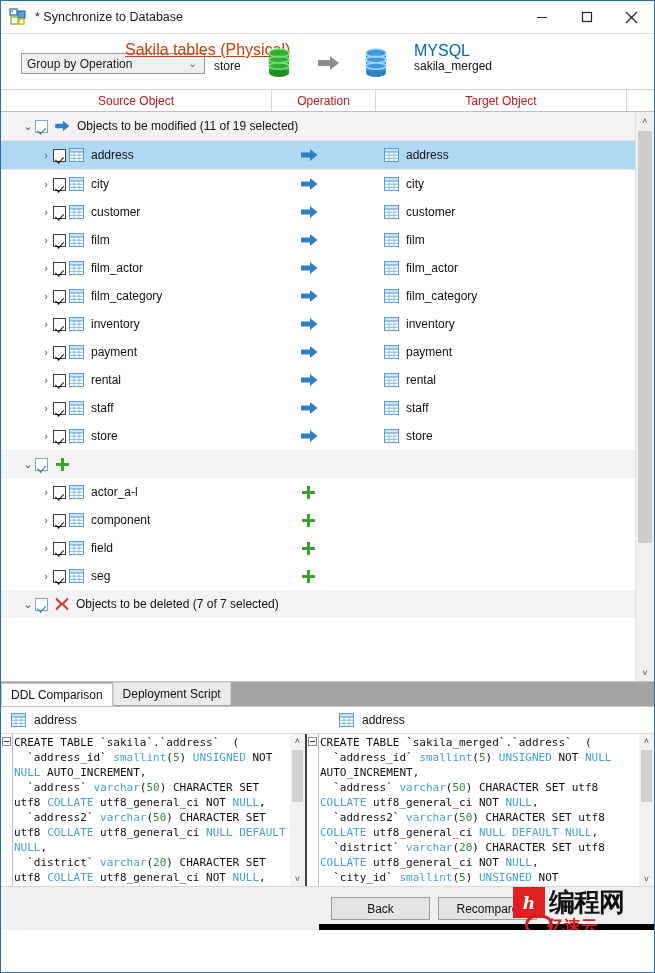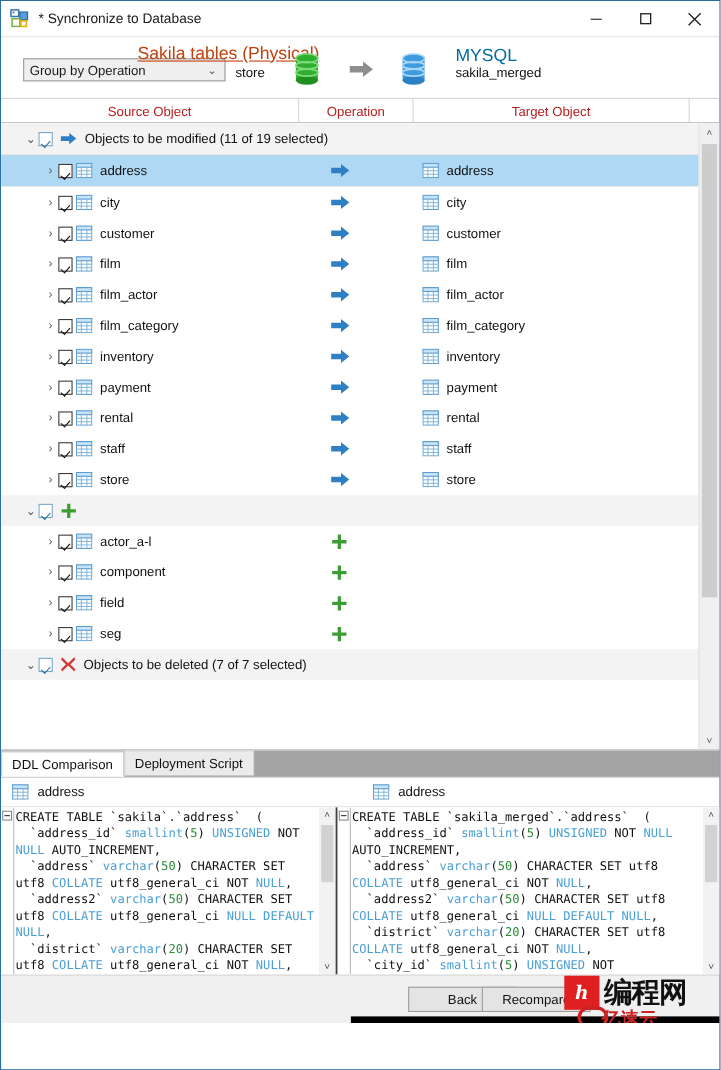--- a/index.html
+++ b/index.html
@@ -133,7 +133,7 @@
     border:1px solid #9d9d9d;background:#e4e4e4;font-size:12px;color:#111;
     display:flex;align-items:center;justify-content:center;
   }
-  .btn.back{left:330px;width:99px;margin-left:40px;}
+  .btn.back{left:330px;width:99px;}
   .btn.recompare{left:437px;width:99px;}
 
   

